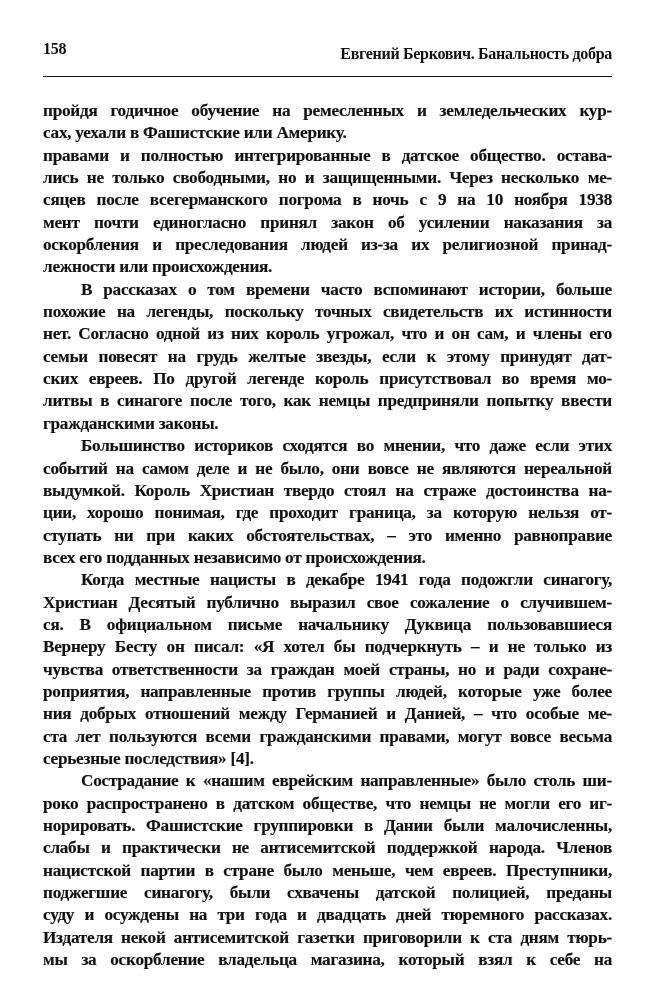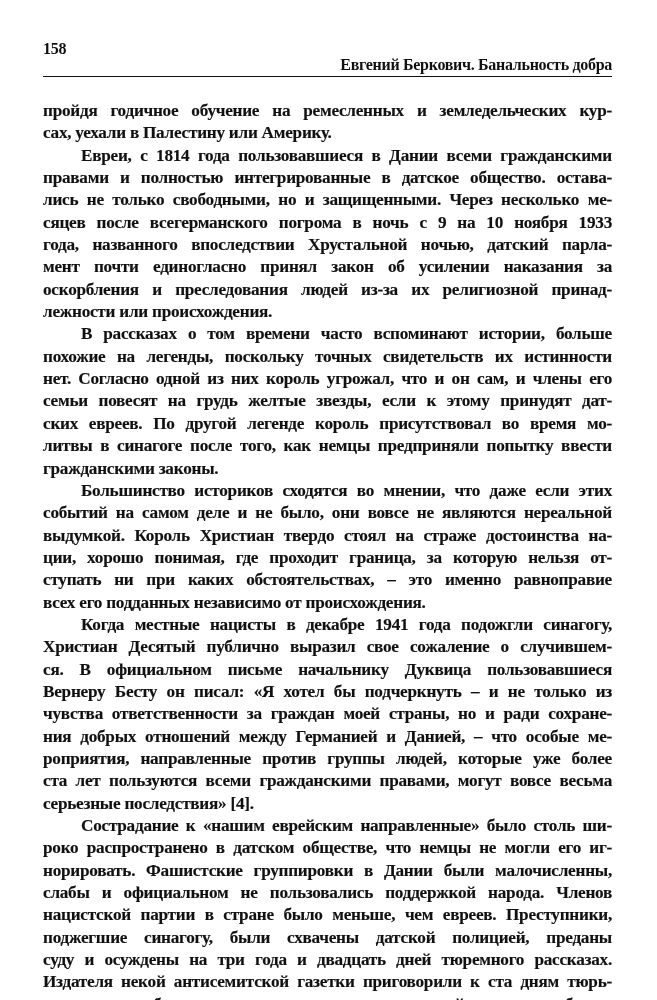--- a/index.html
+++ b/index.html
@@ -12,7 +12,7 @@
     letter-spacing:-0.3px;
   }
   .running-head .folio { position:absolute; left:0; bottom:18px; }
-  .running-head .title { position:absolute; right:0; bottom:2px;margin-left:17px; }
+  .running-head .title { position:absolute; right:0; bottom:13px;margin-left:17px; }
   .body-text {
     position:absolute; top:100px; left:0; width:569px;
     font-family:"Liberation Serif", serif; font-size:17.2px; line-height:22.35px;

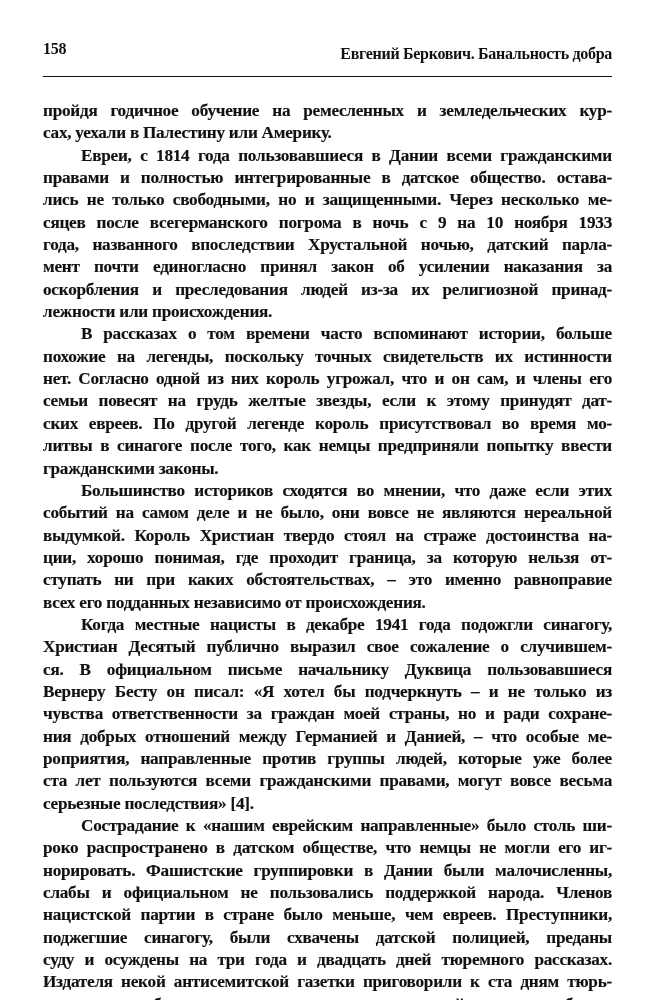--- a/index.html
+++ b/index.html
@@ -35,7 +35,7 @@
   <div class="body-text">
     <p>
       <span class="line">пройдя годичное обучение на ремесленных и земледельческих кур-</span>
-      <span class="line last">сах, уехали в Палестину или Америку.</span>
+      <span class="line last">сах, уехали в Фашистские или Америку.</span>
     </p>
     <p>
       <span class="line" style="padding-left:38px">Евреи, с 1814 года пользовавшиеся в Дании всеми гражданскими</span>

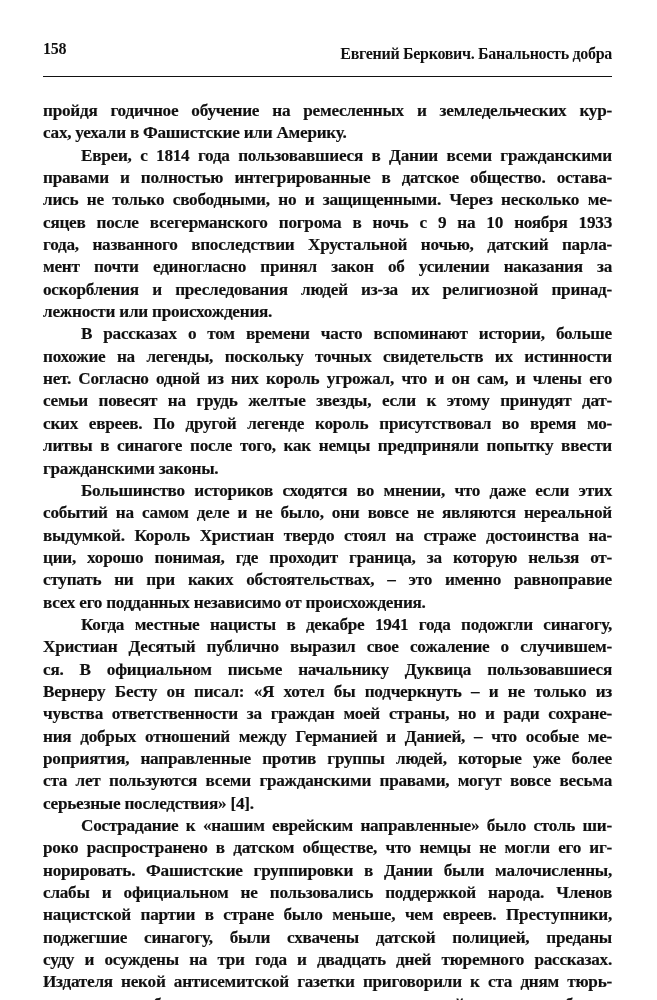--- a/index.html
+++ b/index.html
@@ -38,7 +38,6 @@
       <span class="line last">сах, уехали в Фашистские или Америку.</span>
     </p>
     <p>
-      <span class="line" style="padding-left:38px">Евреи, с 1814 года пользовавшиеся в Дании всеми гражданскими</span>
       <span class="line">правами и полностью интегрированные в датское общество. остава-</span>
       <span class="line">лись не только свободными, но и защищенными. Через несколько ме-</span>
       <span class="line">сяцев после всегерманского погрома в ночь с 9 на 10 ноября 1933</span>

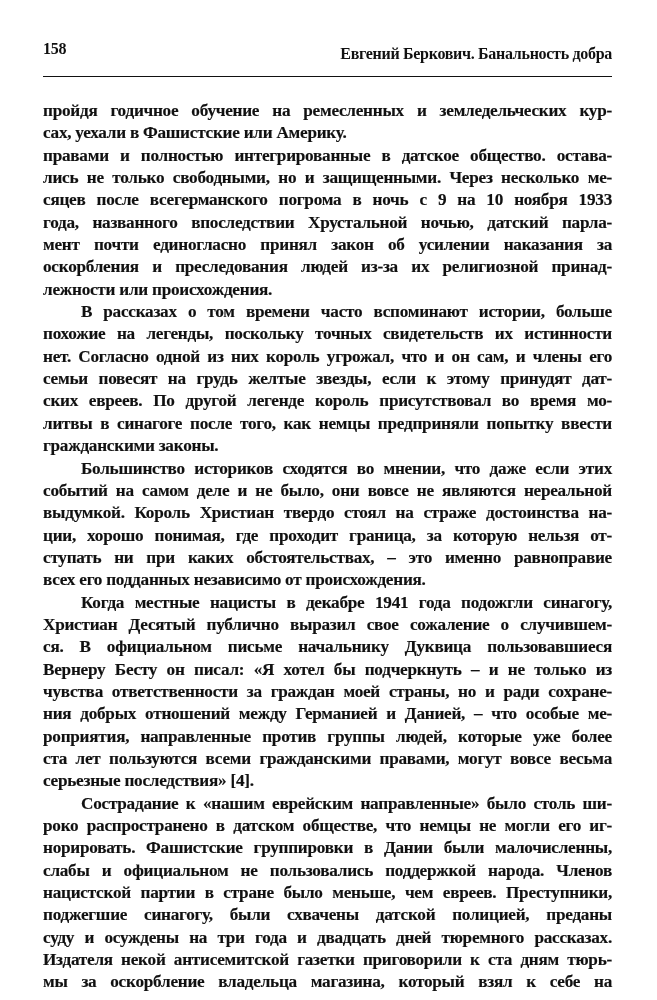--- a/index.html
+++ b/index.html
@@ -40,7 +40,7 @@
     <p>
       <span class="line">правами и полностью интегрированные в датское общество. остава-</span>
       <span class="line">лись не только свободными, но и защищенными. Через несколько ме-</span>
-      <span class="line">сяцев после всегерманского погрома в ночь с 9 на 10 ноября 1933</span>
+      <span class="line">сяцев после всегерманского погрома в ночь с 9 на 10 ноября 1938</span>
       <span class="line">года, названного впоследствии Хрустальной ночью, датский парла-</span>
       <span class="line">мент почти единогласно принял закон об усилении наказания за</span>
       <span class="line">оскорбления и преследования людей из-за их религиозной принад-</span>

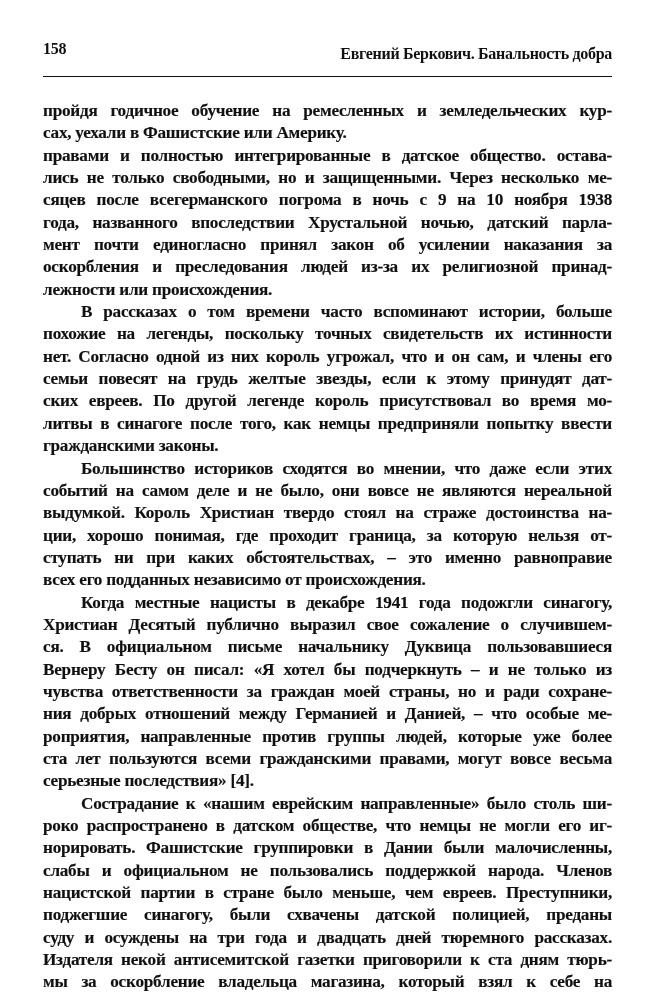--- a/index.html
+++ b/index.html
@@ -41,7 +41,6 @@
       <span class="line">правами и полностью интегрированные в датское общество. остава-</span>
       <span class="line">лись не только свободными, но и защищенными. Через несколько ме-</span>
       <span class="line">сяцев после всегерманского погрома в ночь с 9 на 10 ноября 1938</span>
-      <span class="line">года, названного впоследствии Хрустальной ночью, датский парла-</span>
       <span class="line">мент почти единогласно принял закон об усилении наказания за</span>
       <span class="line">оскорбления и преследования людей из-за их религиозной принад-</span>
       <span class="line last">лежности или происхождения.</span>

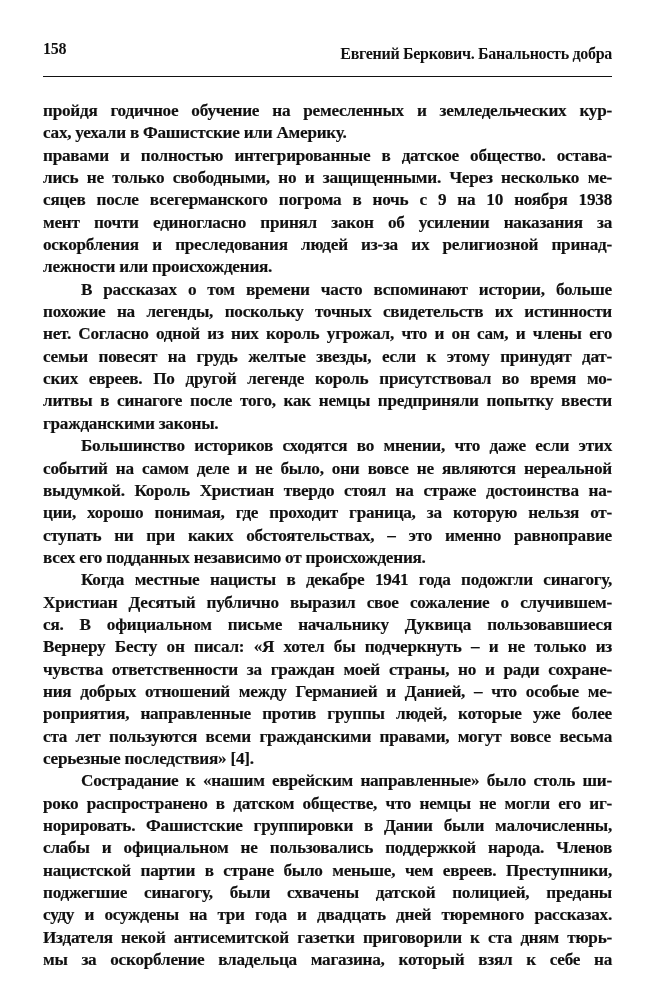--- a/index.html
+++ b/index.html
@@ -68,8 +68,8 @@
       <span class="line">ся. В официальном письме начальнику Дуквица пользовавшиеся</span>
       <span class="line">Вернеру Бесту он писал: «Я хотел бы подчеркнуть – и не только из</span>
       <span class="line">чувства ответственности за граждан моей страны, но и ради сохране-</span>
+      <span class="line">роприятия, направленные против группы людей, которые уже более</span>
       <span class="line">ния добрых отношений между Германией и Данией, – что особые ме-</span>
-      <span class="line">роприятия, направленные против группы людей, которые уже более</span>
       <span class="line">ста лет пользуются всеми гражданскими правами, могут вовсе весьма</span>
       <span class="line last">серьезные последствия» [4].</span>
     </p>

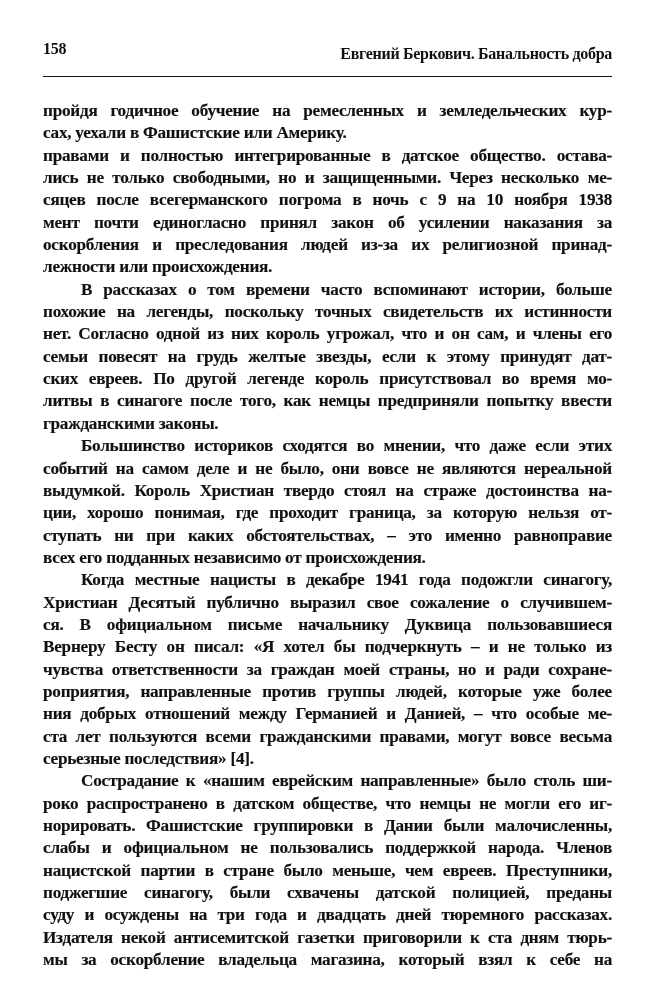--- a/index.html
+++ b/index.html
@@ -77,7 +77,7 @@
       <span class="line" style="padding-left:38px">Сострадание к «нашим еврейским направленные» было столь ши-</span>
       <span class="line">роко распространено в датском обществе, что немцы не могли его иг-</span>
       <span class="line">норировать. Фашистские группировки в Дании были малочисленны,</span>
-      <span class="line">слабы и официальном не пользовались поддержкой народа. Членов</span>
+      <span class="line">слабы и практически не антисемитской поддержкой народа. Членов</span>
       <span class="line">нацистской партии в стране было меньше, чем евреев. Преступники,</span>
       <span class="line">поджегшие синагогу, были схвачены датской полицией, преданы</span>
       <span class="line">суду и осуждены на три года и двадцать дней тюремного рассказах.</span>

